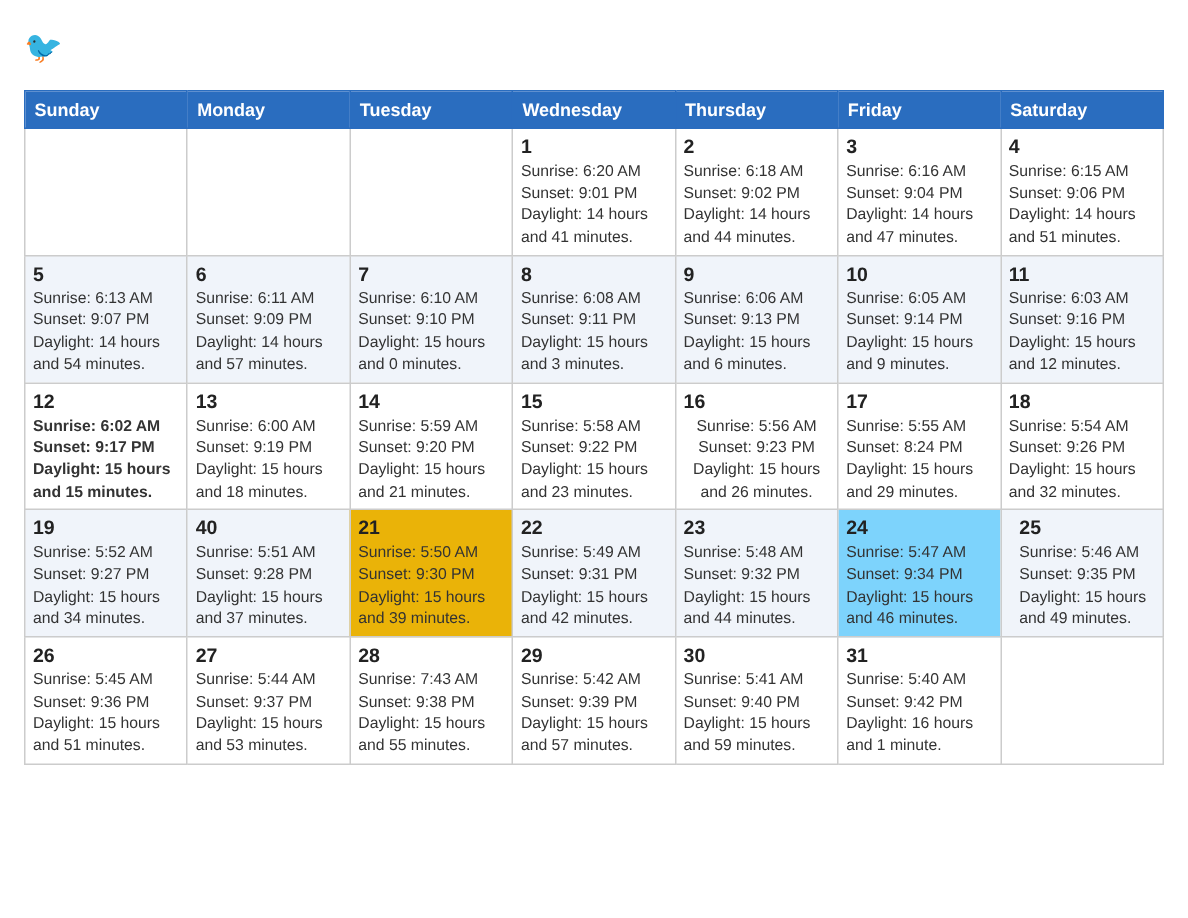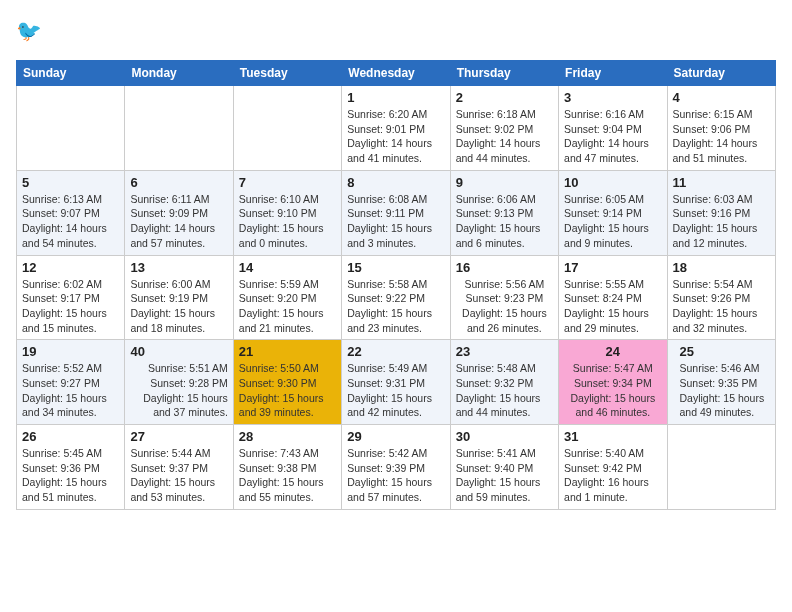--- a/index.html
+++ b/index.html
@@ -195,7 +195,7 @@
       <tr>
         <td>
           <span class="day-number">12</span>
-          <div class="day-info" style="white-space: pre-line;">Sunrise: 6:02 AM
+          <div class="day-info" style="white-space: pre-line; font-weight: bold;">Sunrise: 6:02 AM
 Sunset: 9:17 PM
 Daylight: 15 hours and 15 minutes.</div>
         </td>

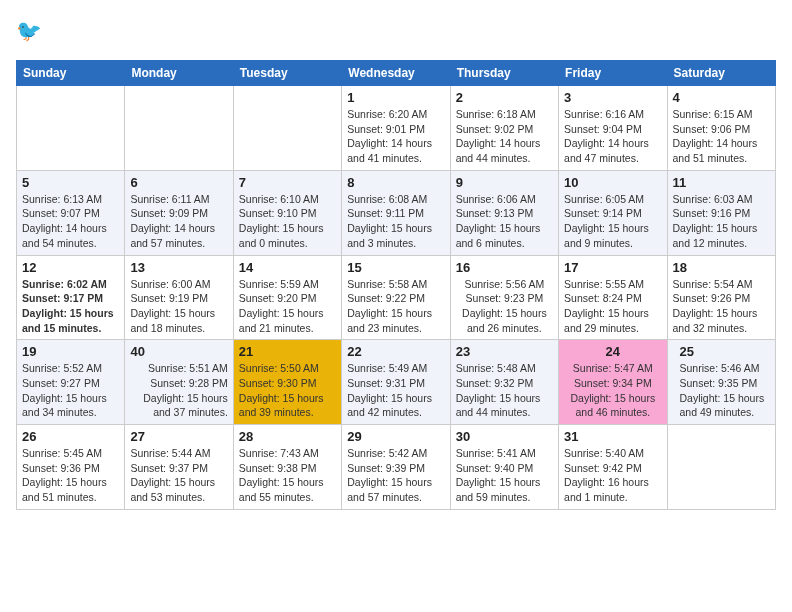--- a/index.html
+++ b/index.html
@@ -267,7 +267,7 @@
 Sunset: 9:32 PM
 Daylight: 15 hours and 44 minutes.</div>
         </td>
-        <td style="background: #f9a8d4; text-align: center;">
+        <td style="background: #7dd3fc;">
           <span class="day-number">24</span>
           <div class="day-info" style="white-space: pre-line;">Sunrise: 5:47 AM
 Sunset: 9:34 PM

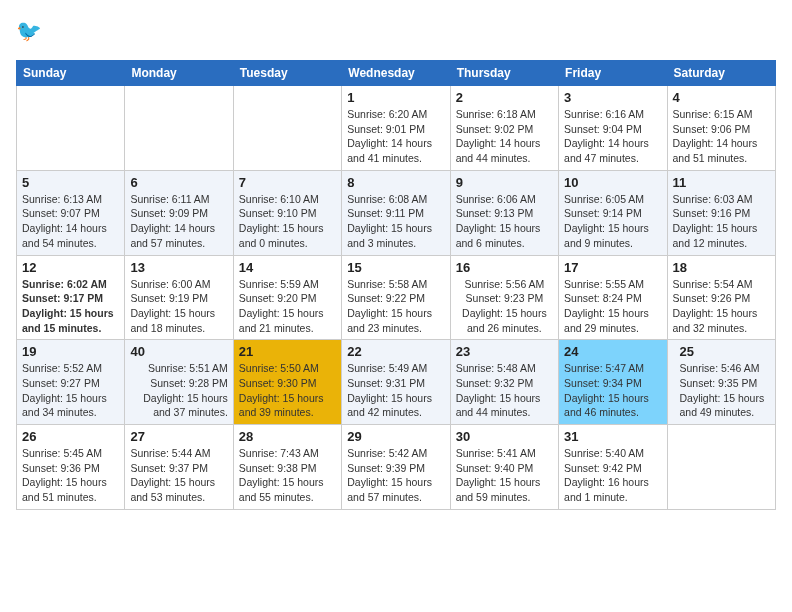--- a/index.html
+++ b/index.html
@@ -245,7 +245,7 @@
         </td>
         <td style="background: rgb(240, 244, 250);">
           <span class="day-number">40</span>
-          <div class="day-info" style="white-space: pre-line; text-align: right;">Sunrise: 5:51 AM
+          <div class="day-info" style="white-space: pre-line;">Sunrise: 5:51 AM
 Sunset: 9:28 PM
 Daylight: 15 hours and 37 minutes.</div>
         </td>

